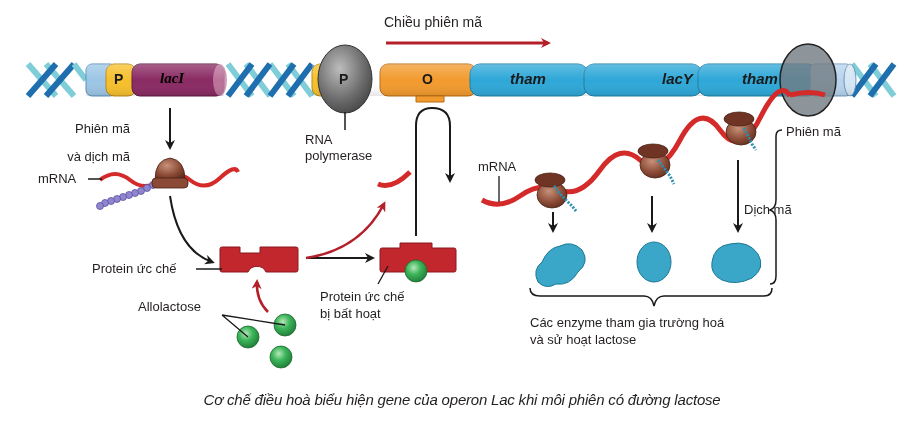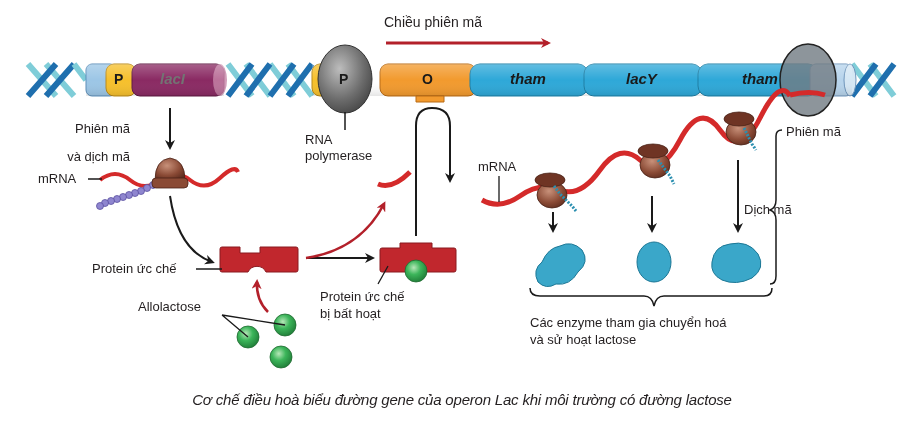--- a/index.html
+++ b/index.html
@@ -10,7 +10,7 @@
   .lbl.center { text-align: left; }
   .lbl.right { text-align: right; }
   .gene-lbl { position: absolute; font-size: 15px; font-weight: bold; font-style: italic; color: #1a1a1a; }
-  .gene-lbl.white { color: #737373; }
+  .gene-lbl.white { color: #000000; font-family: Liberation Serif, serif; }
   .box-lbl { position: absolute; font-size: 14px; font-weight: bold; color: #1a1a1a; }
   .caption { position: absolute; left: 0; width: 924px; top: 391px; text-align: center;
              font-size: 15px; font-style: italic; color: #231f20; letter-spacing: -0.2px; }

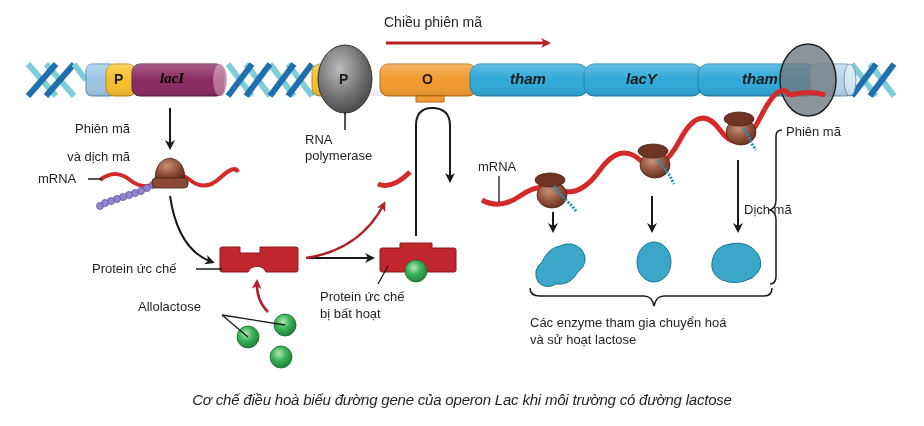--- a/index.html
+++ b/index.html
@@ -177,7 +177,7 @@
 <div class="box-lbl" style="left:339px; top:71px;">P</div>
 <div class="box-lbl" style="left:422px; top:71px;">O</div>
 <div class="gene-lbl" style="left:510px; top:70px;">tham</div>
-<div class="gene-lbl" style="left:626px; top:70px;">lacY</div>
+<div class="gene-lbl" style="left:662px; top:70px;">lacY</div>
 <div class="gene-lbl" style="left:742px; top:70px;">tham</div>
 
 <div class="lbl right" style="left:40px; top:121px; width:90px;">Phiên mã</div>

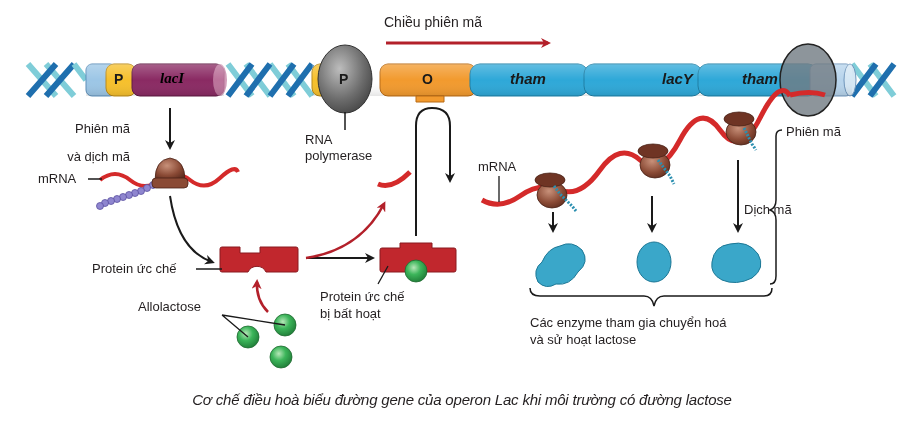--- a/index.html
+++ b/index.html
@@ -196,7 +196,7 @@
 <div class="lbl" style="left:786px; top:124px;">Phiên mã</div>
 <div class="lbl" style="left:744px; top:202px;">Dịch mã</div>
 
-<div class="lbl center" style="left:530px; top:315px; width:250px;">Các enzyme tham gia chuyển hoá</div>
+<div class="lbl center" style="left:530px; top:315px; width:250px;">Các enzyme tham gia trường hoá</div>
 <div class="lbl center" style="left:530px; top:332px; width:250px;">và sử hoạt lactose</div>
 
 <div class="caption">Cơ chế điều hoà biểu đường gene của operon Lac khi môi trường có đường lactose</div>

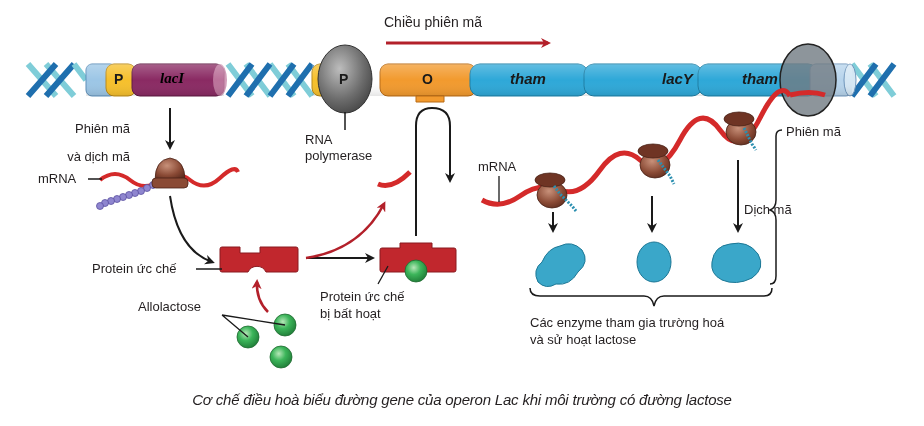--- a/index.html
+++ b/index.html
@@ -199,6 +199,6 @@
 <div class="lbl center" style="left:530px; top:315px; width:250px;">Các enzyme tham gia trường hoá</div>
 <div class="lbl center" style="left:530px; top:332px; width:250px;">và sử hoạt lactose</div>
 
-<div class="caption">Cơ chế điều hoà biểu đường gene của operon Lac khi môi trường có đường lactose</div>
+<div class="caption">Cơ chế điều hoà biểu hiện gene của operon Lac khi môi phiên có đường lactose</div>
 
 </body></html>

